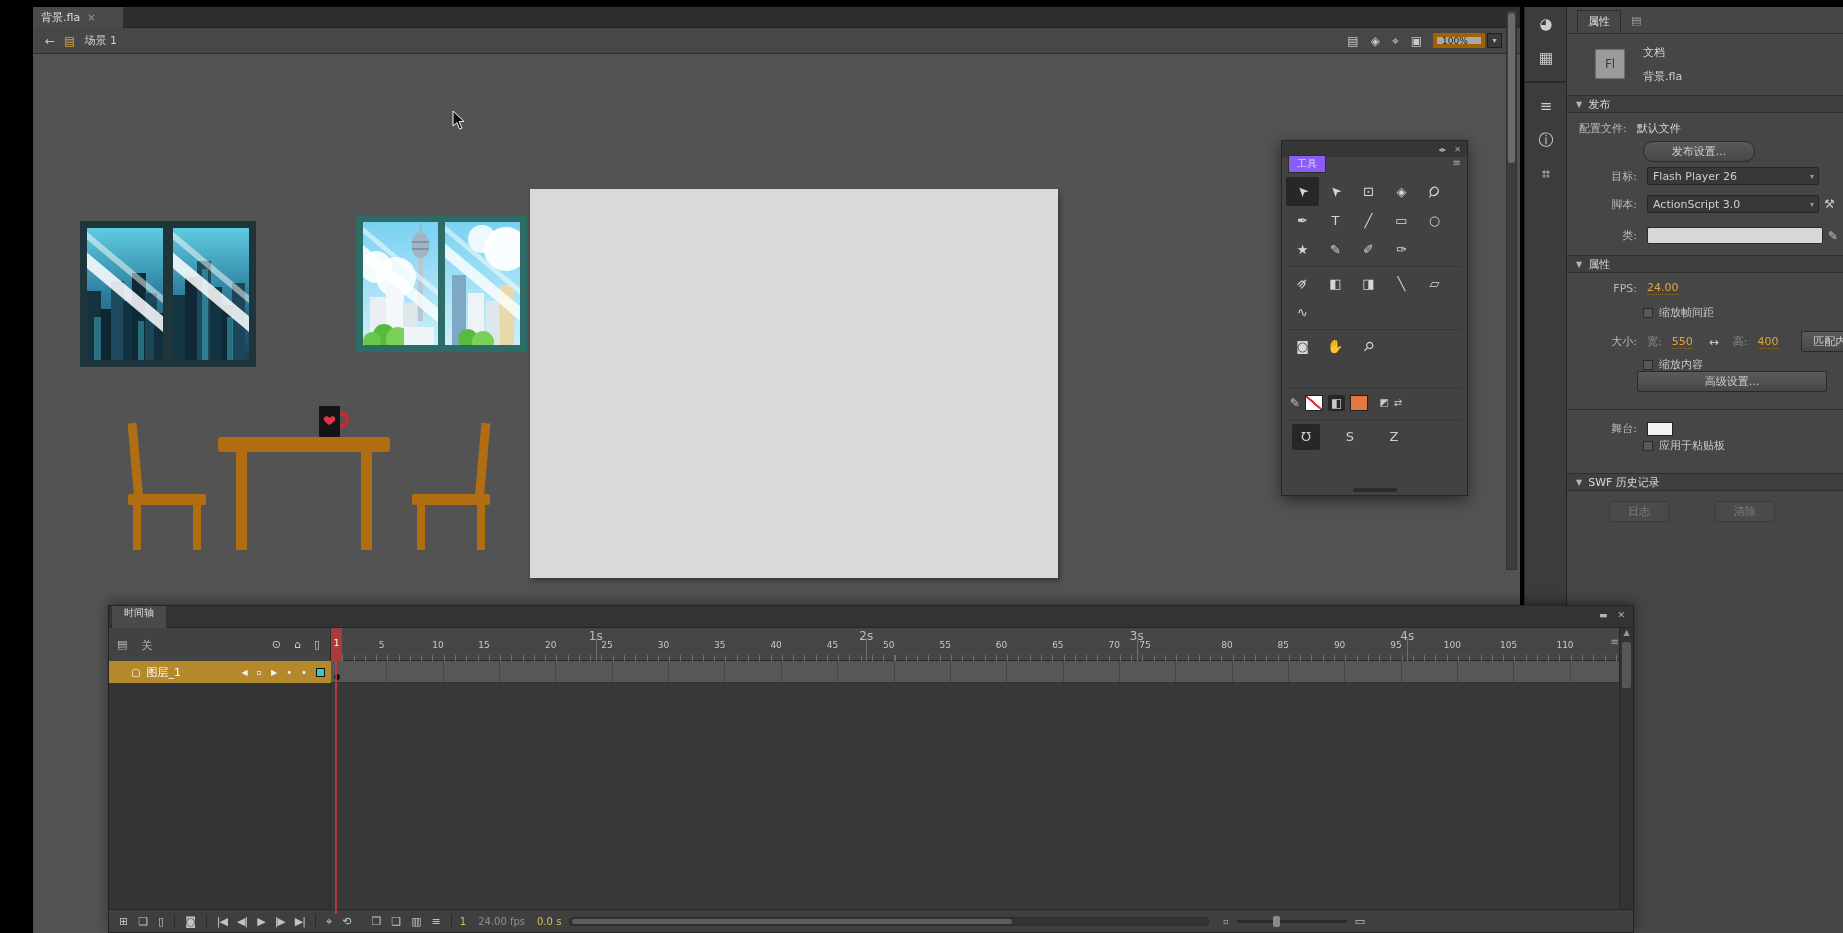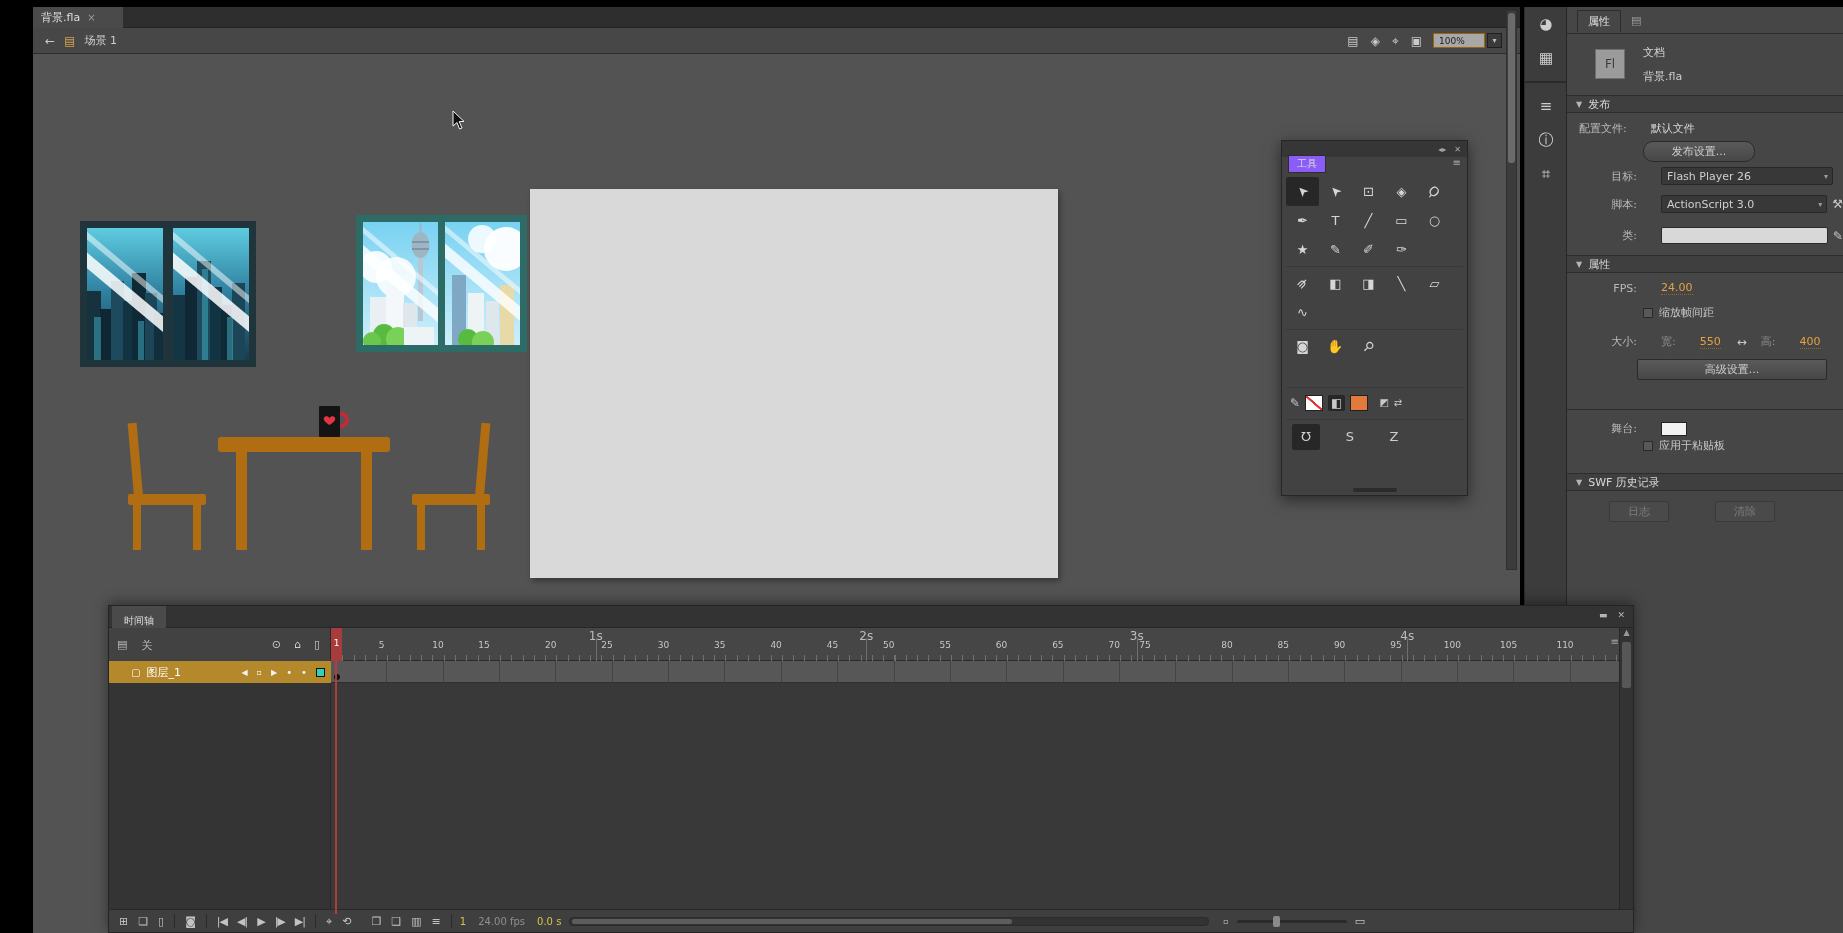--- a/index.html
+++ b/index.html
@@ -21,7 +21,7 @@
              display:flex; align-items:center; font-size:11px; color:#cfcfcf;}
   #editbar .left { display:flex; align-items:center; gap:9px; padding-left:12px; }
   #eb-right { position:absolute; right:18px; top:2px; height:21px; display:flex; align-items:center; gap:11px;}
-  .zoom-box { width:52px; height:15px; background:#a8a8a8; border:1px solid #a16207; color:#1d1d1d;
+  .zoom-box { width:52px; height:15px; background:#a8a8a8; border:4px solid #a16207; color:#1d1d1d;
               font-size:9px; display:flex; align-items:center; padding-left:5px;}
   .zoom-dd  { width:15px; height:15px; background:#3a3a3a; border:1px solid #1f1f1f; color:#bbb;
               font-size:8px; display:flex; align-items:center; justify-content:center;}

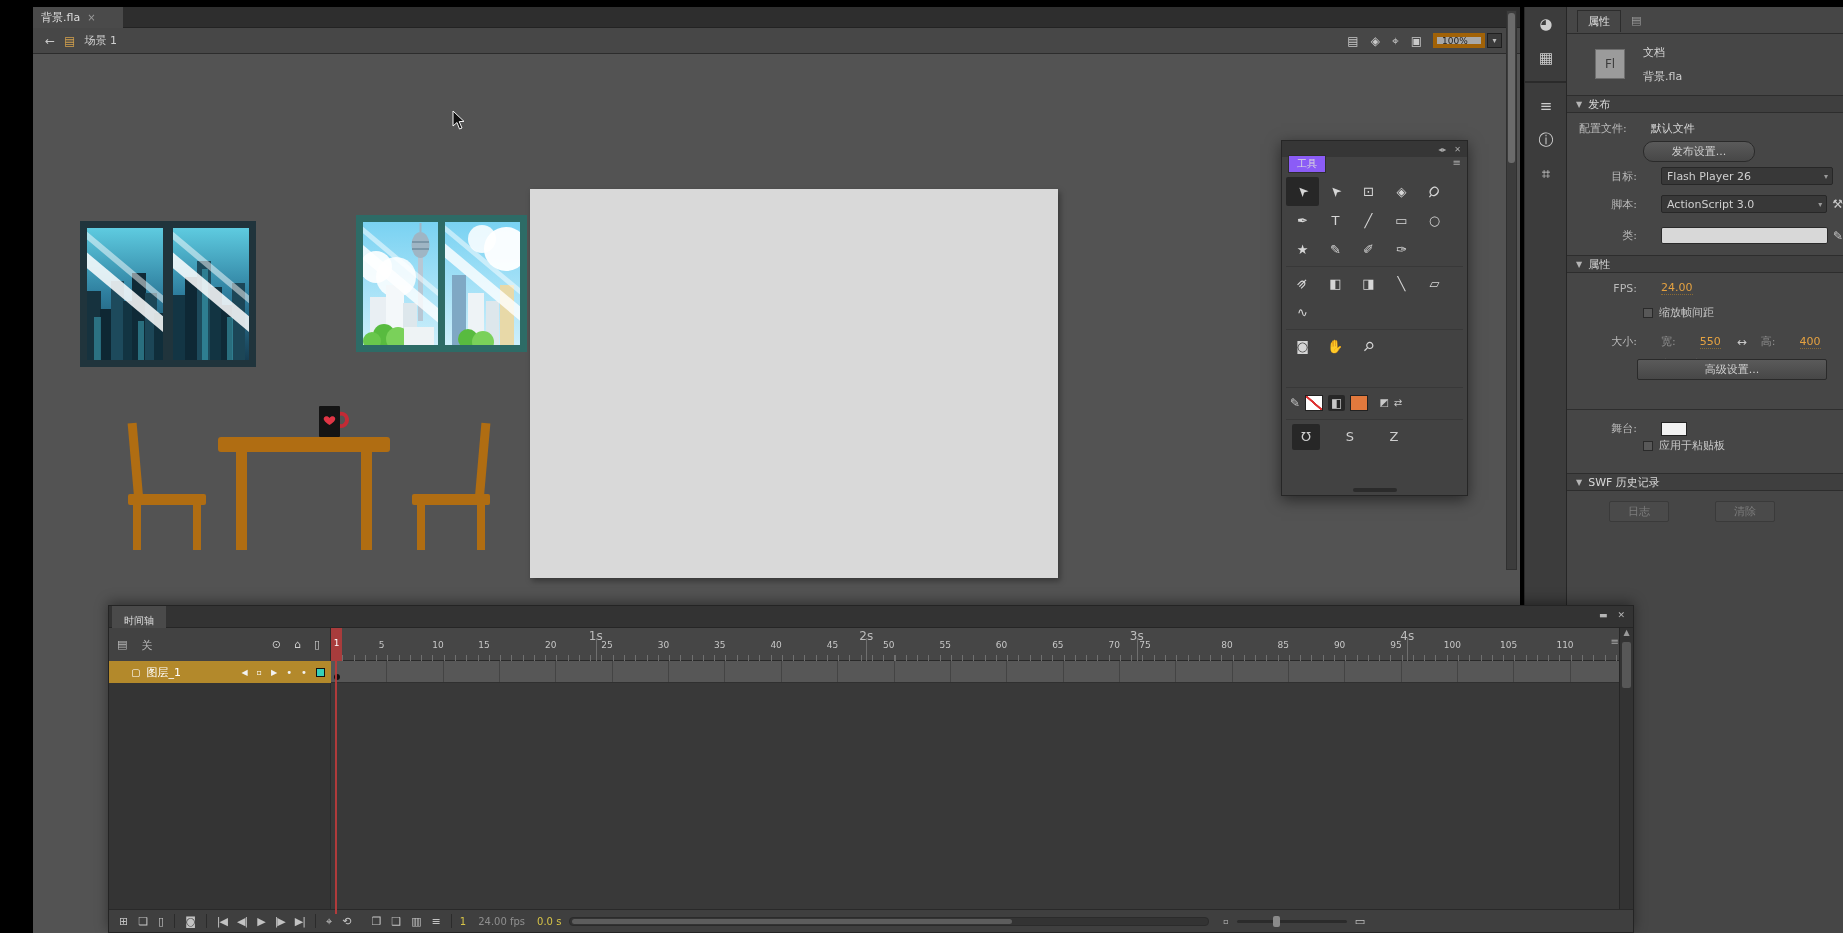--- a/index.html
+++ b/index.html
@@ -48,7 +48,7 @@
   .sect .tri { font-size:8px; color:#b5b5b5;}
   .prow { position:absolute; left:0; width:100%; display:flex; align-items:center;}
   .plabel { width:70px; text-align:right; color:#b9b9b9; flex:none;}
-  .pval { margin-left:24px; }
+  .pval { margin-left:10px; }
   .pbtn { background:linear-gradient(#5a5a5a,#474747); border:1px solid #2a2a2a; border-radius:2px;
           color:#cfcfcf; font-size:11px; text-align:center; padding:2px 0;}
   .dropdown { background:#383838; border:1px solid #272727; border-radius:2px; height:18px; color:#cfcfcf;

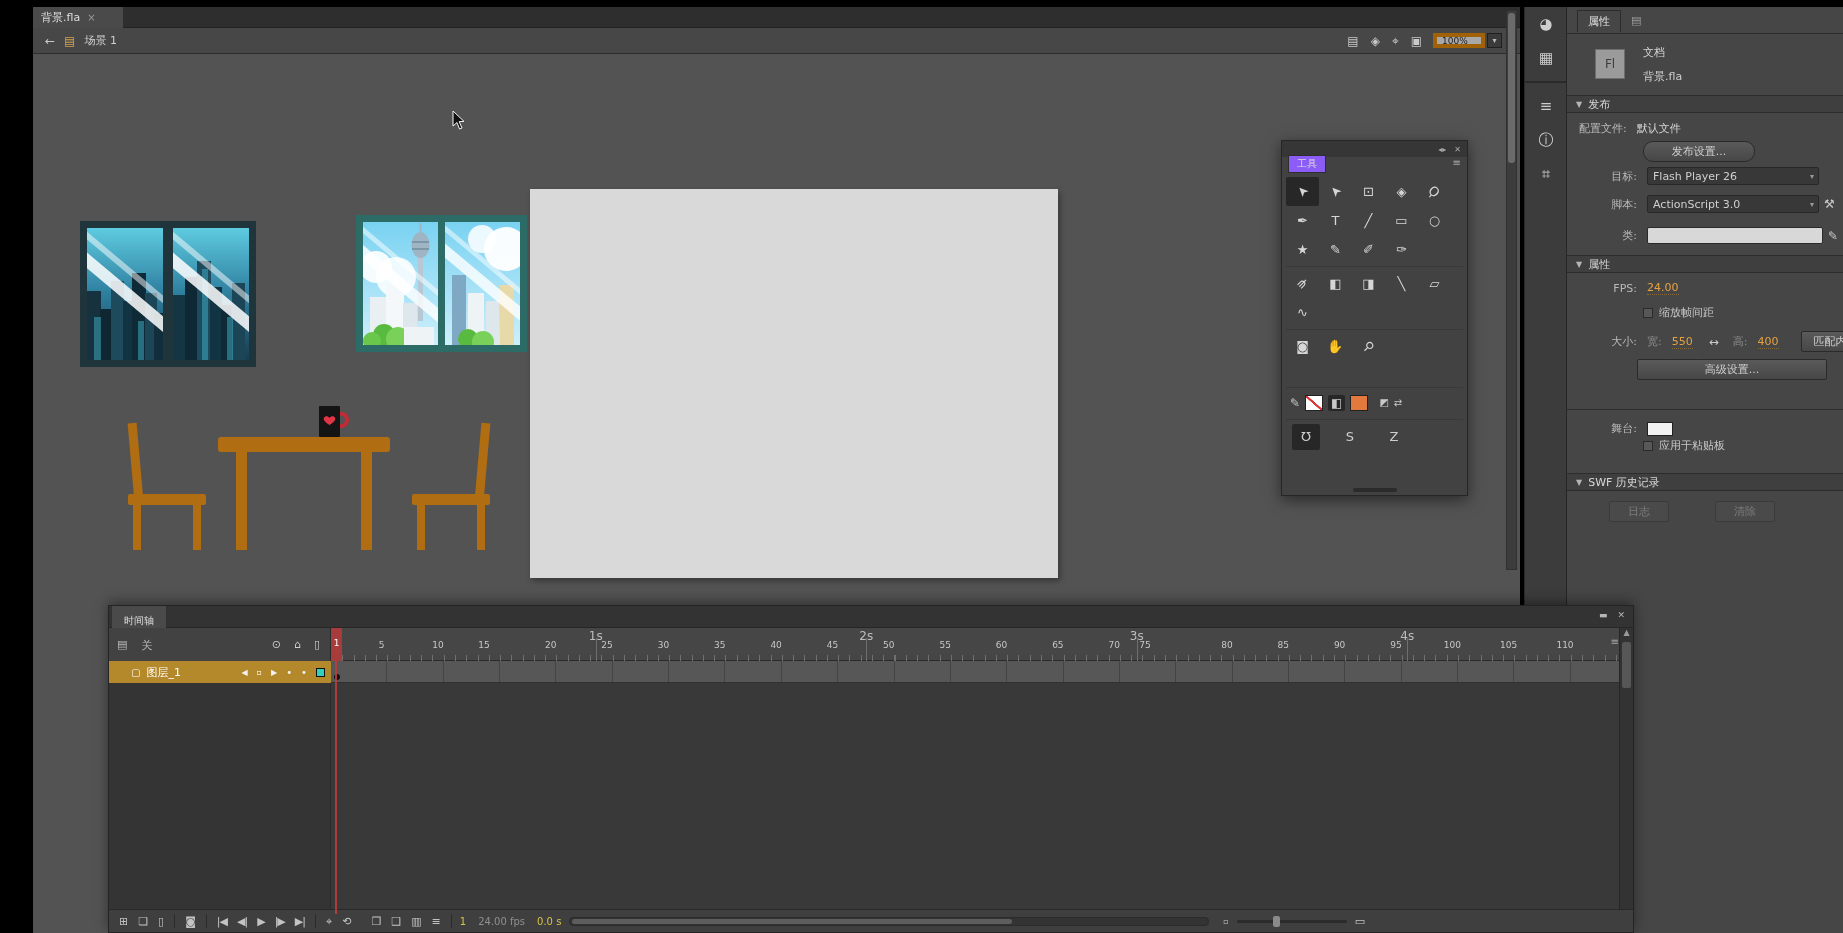--- a/index.html
+++ b/index.html
@@ -397,7 +397,7 @@
       <span class="chk"></span>
       <span>缩放内容</span>
     </div>
-    <div class="pbtn abs" style="left:70px;top:352px;width:190px;">高级设置...</div>
+    <div class="pbtn abs" style="left:70px;top:364px;width:190px;">高级设置...</div>
     <div class="abs" style="left:0;top:402px;width:100%;height:1px;background:#2e2e2e;"></div>
 
     <div class="prow" style="top:414px;">

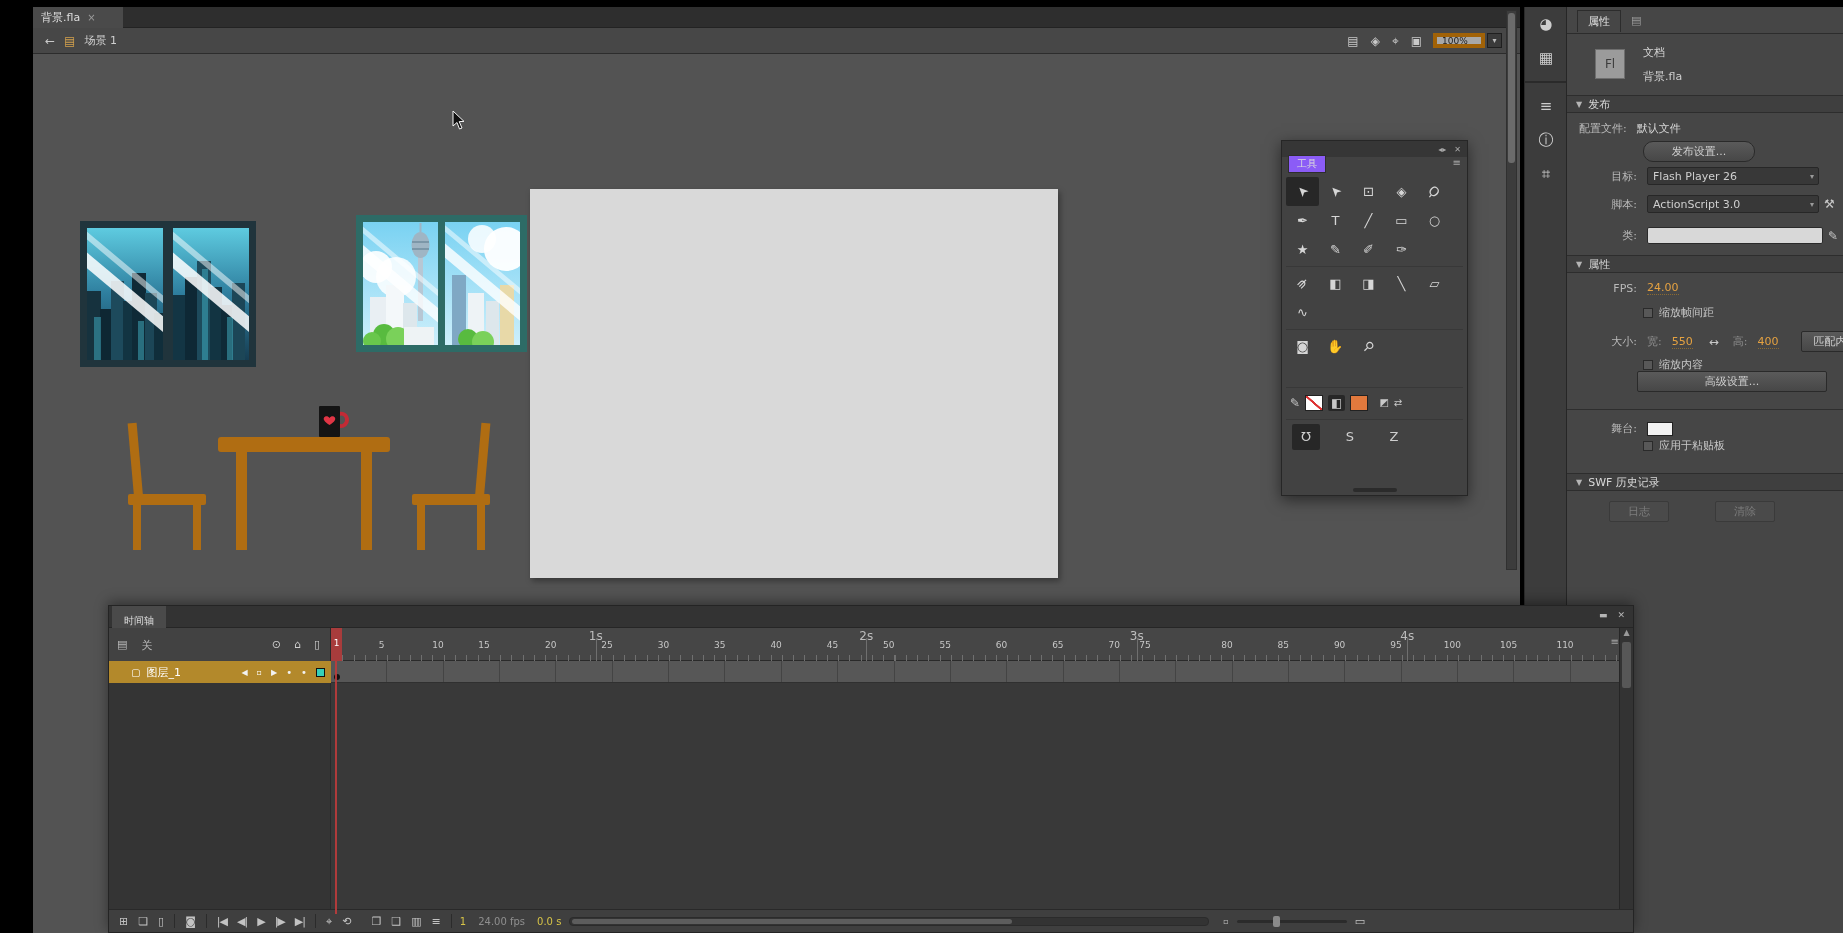--- a/index.html
+++ b/index.html
@@ -93,7 +93,7 @@
   #tl-tabstrip { position:absolute; left:0; top:0; width:100%; height:22px; background:#333333;
                  border-bottom:1px solid #262626;}
   .tl-tab { position:absolute; left:3px; top:0; height:22px; background:#4a4a4a; color:#ddd; font-size:10px;
-            display:flex; align-items:flex-end; padding:0 12px;}
+            display:flex; align-items:flex-start; padding:0 12px;}
   #tl-winicons { position:absolute; right:8px; top:4px; display:flex; gap:10px; color:#b5b5b5; font-size:9px;}
   #tl-header { position:absolute; left:0; top:22px; width:1512px; height:33px; background:#464646;
                border-bottom:1px solid #2a2a2a;}

